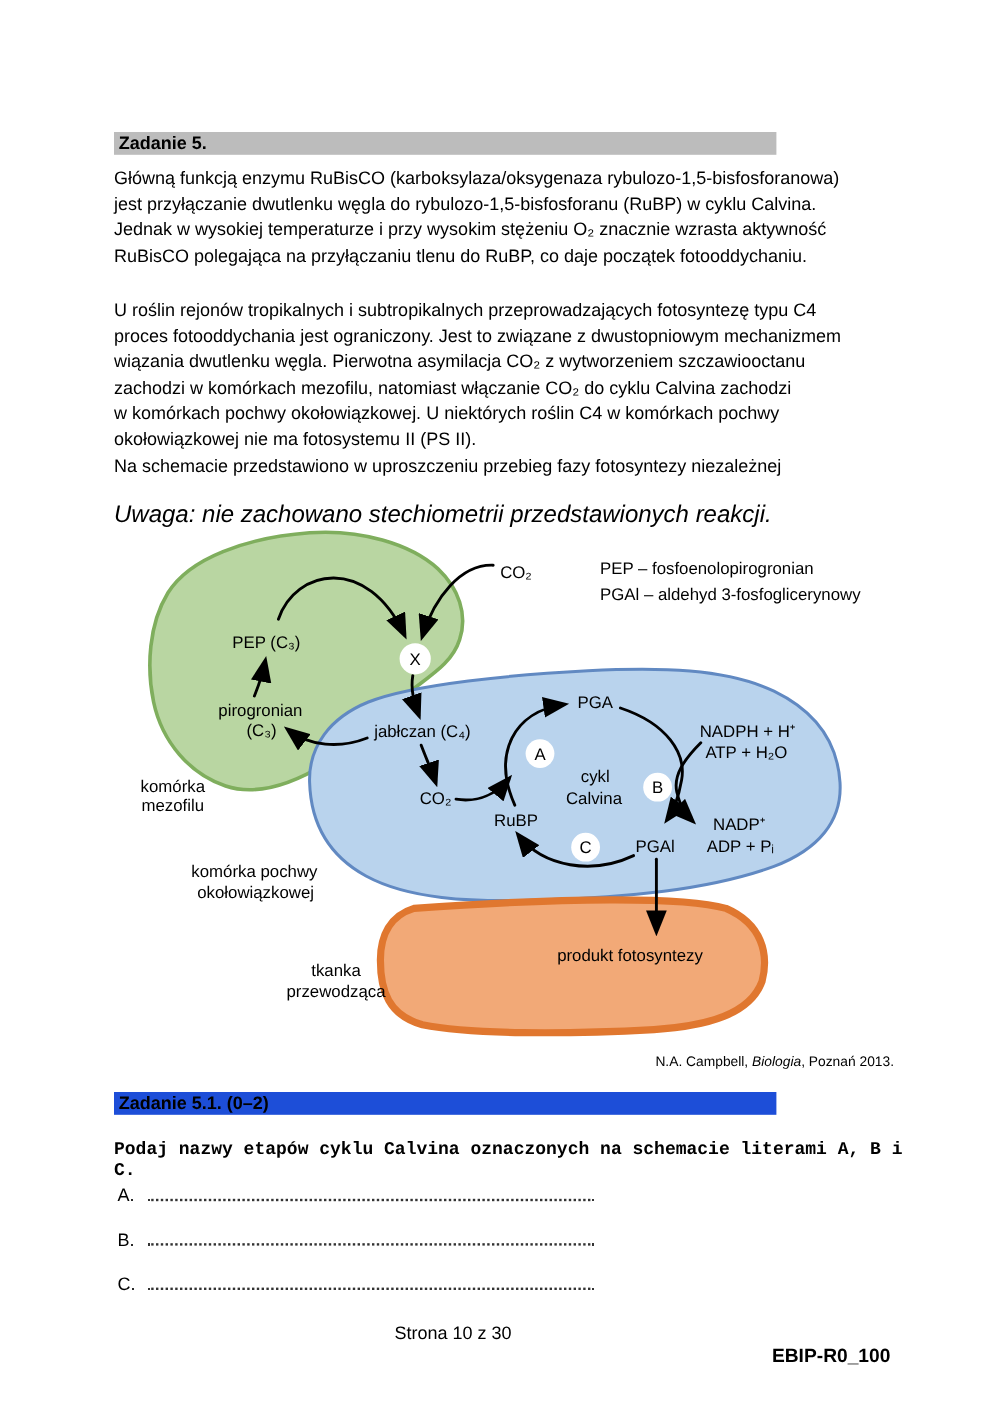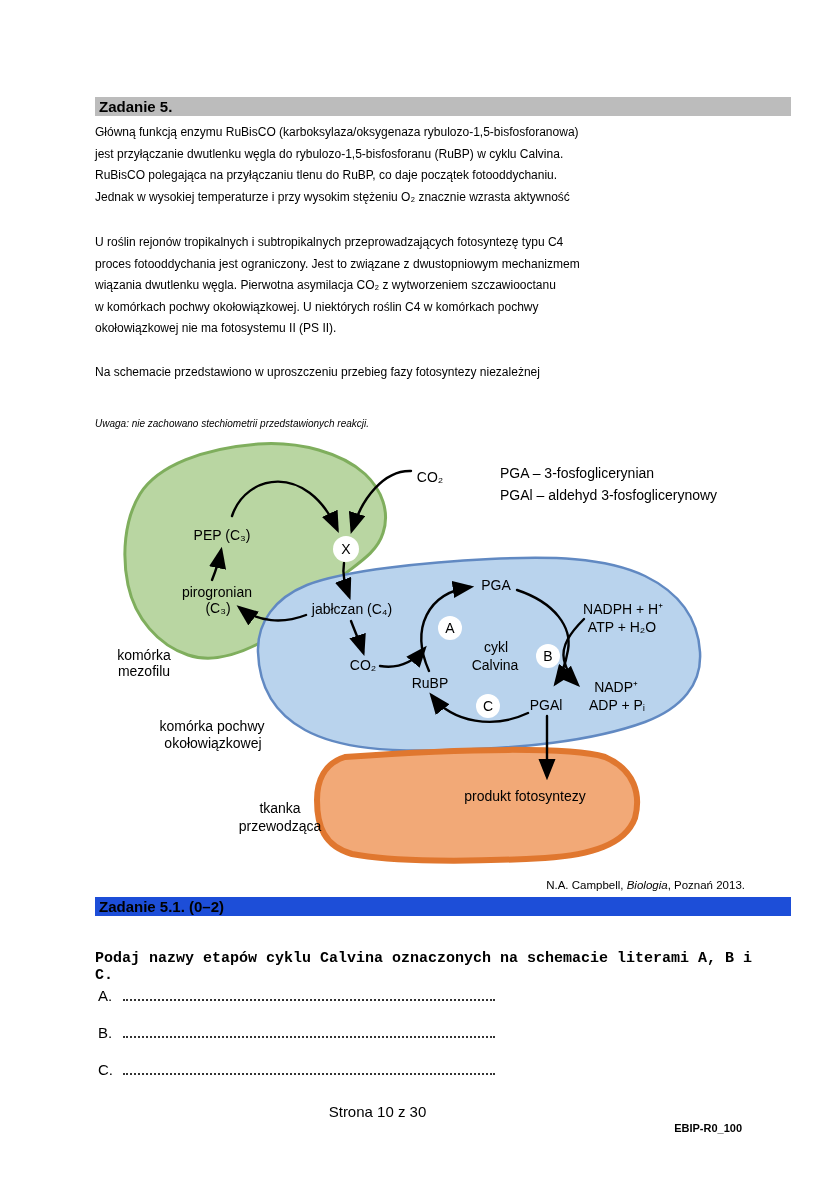--- a/index.html
+++ b/index.html
@@ -8,9 +8,10 @@
     font-family:"Liberation Sans", sans-serif; color:#000; overflow:hidden;
   }
   .bar {
-    position:absolute; left:95px; width:696px; height:19px;
+    position:absolute; left:95px; width:552px; height:19px;
     font-size:15px; font-weight:bold; line-height:19px; padding-left:4px;
     box-sizing:border-box;
+    margin-top:13px;
   }
   .para { position:absolute; left:95px; width:660px; font-size:12px; line-height:21.6px; }
   .ln { white-space:nowrap; }

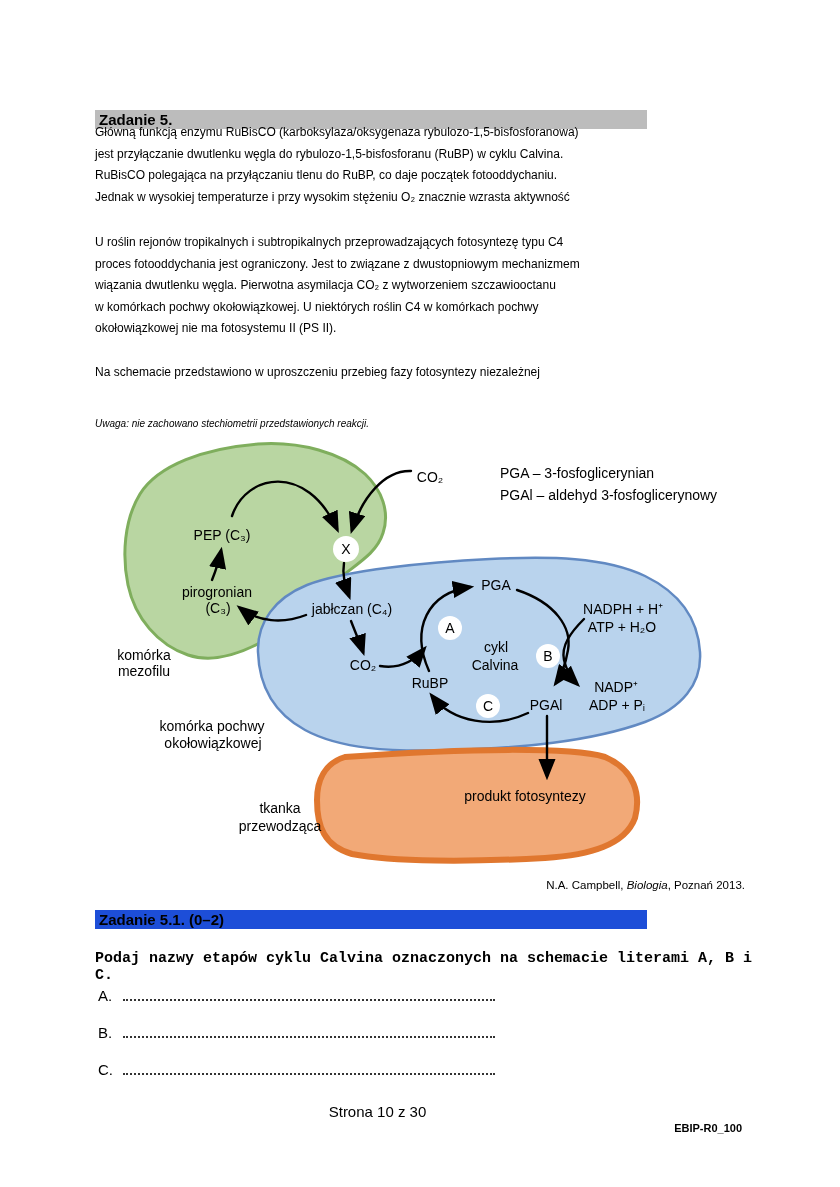--- a/index.html
+++ b/index.html
@@ -13,7 +13,7 @@
     box-sizing:border-box;
     margin-top:13px;
   }
-  .para { position:absolute; left:95px; width:660px; font-size:12px; line-height:21.6px; }
+  .para { position:absolute; left:95px; width:660px; font-size:15px; line-height:21.6px;margin-top:16px; }
   .ln { white-space:nowrap; }
   .note { position:absolute; left:95px; font-size:10px; font-style:italic;text-align:center; }
   .legend { position:absolute; left:500px; top:462px; font-size:14px; line-height:22px; z-index:3; }

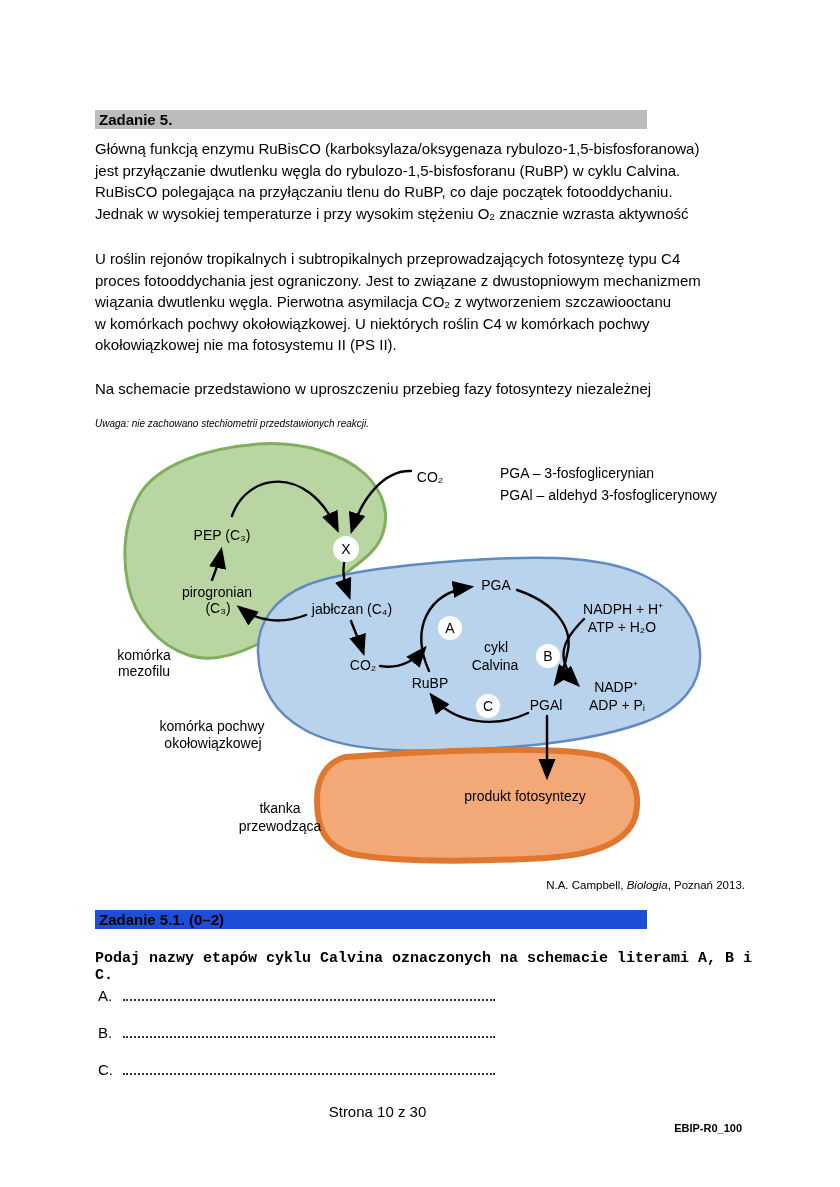--- a/index.html
+++ b/index.html
@@ -40,8 +40,8 @@
   <div class="para" style="top:122px;">
     <div class="ln">Główną funkcją enzymu RuBisCO (karboksylaza/oksygenaza rybulozo-1,5-bisfosforanowa)</div>
     <div class="ln">jest przyłączanie dwutlenku węgla do rybulozo-1,5-bisfosforanu (RuBP) w cyklu Calvina.</div>
+    <div class="ln">Jednak w wysokiej temperaturze i przy wysokim stężeniu O₂ znacznie wzrasta aktywność</div>
     <div class="ln">RuBisCO polegająca na przyłączaniu tlenu do RuBP, co daje początek fotooddychaniu.</div>
-    <div class="ln">Jednak w wysokiej temperaturze i przy wysokim stężeniu O₂ znacznie wzrasta aktywność</div>
   </div>
 
   <div class="para" style="top:232px;">

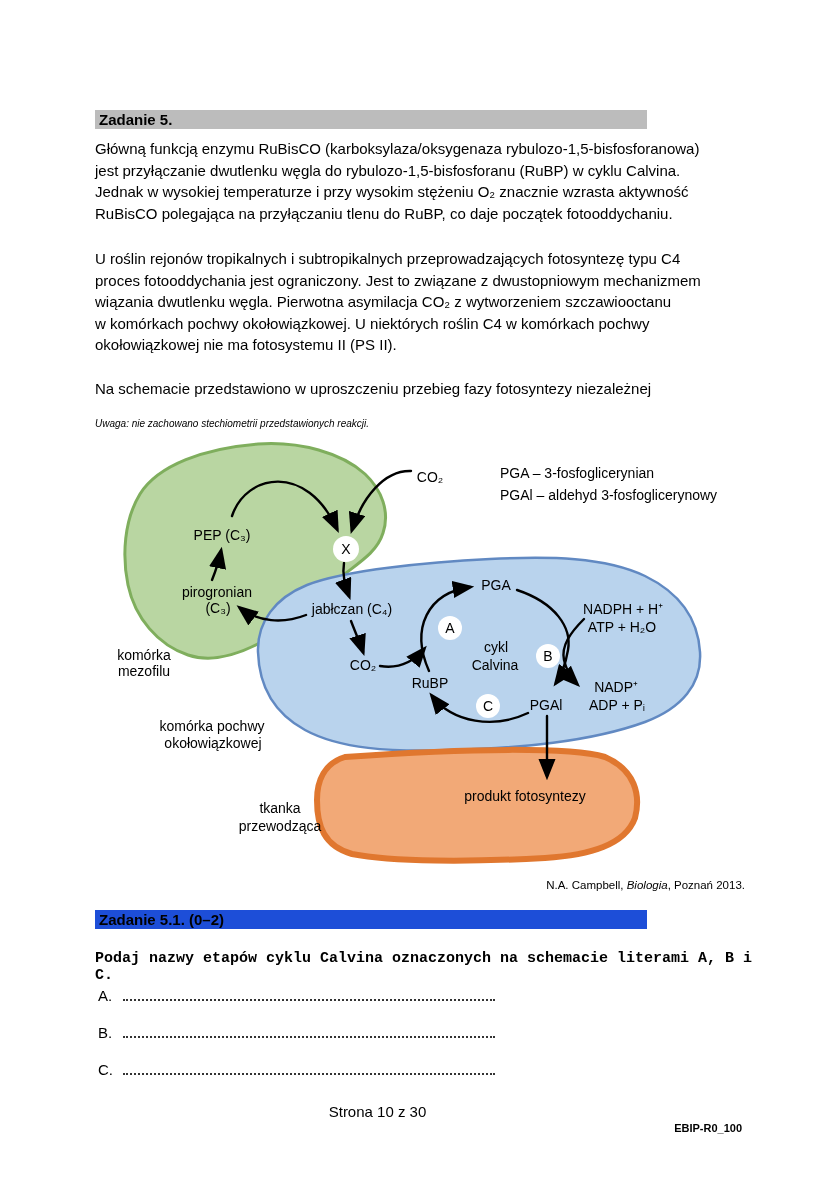--- a/index.html
+++ b/index.html
@@ -48,6 +48,7 @@
     <div class="ln">U roślin rejonów tropikalnych i subtropikalnych przeprowadzających fotosyntezę typu C4</div>
     <div class="ln">proces fotooddychania jest ograniczony. Jest to związane z dwustopniowym mechanizmem</div>
     <div class="ln">wiązania dwutlenku węgla. Pierwotna asymilacja CO₂ z wytworzeniem szczawiooctanu</div>
+    <div class="ln">zachodzi w komórkach mezofilu, natomiast włączanie CO₂ do cyklu Calvina zachodzi</div>
     <div class="ln">w komórkach pochwy okołowiązkowej. U niektórych roślin C4 w komórkach pochwy</div>
     <div class="ln">okołowiązkowej nie ma fotosystemu II (PS II).</div>
   </div>

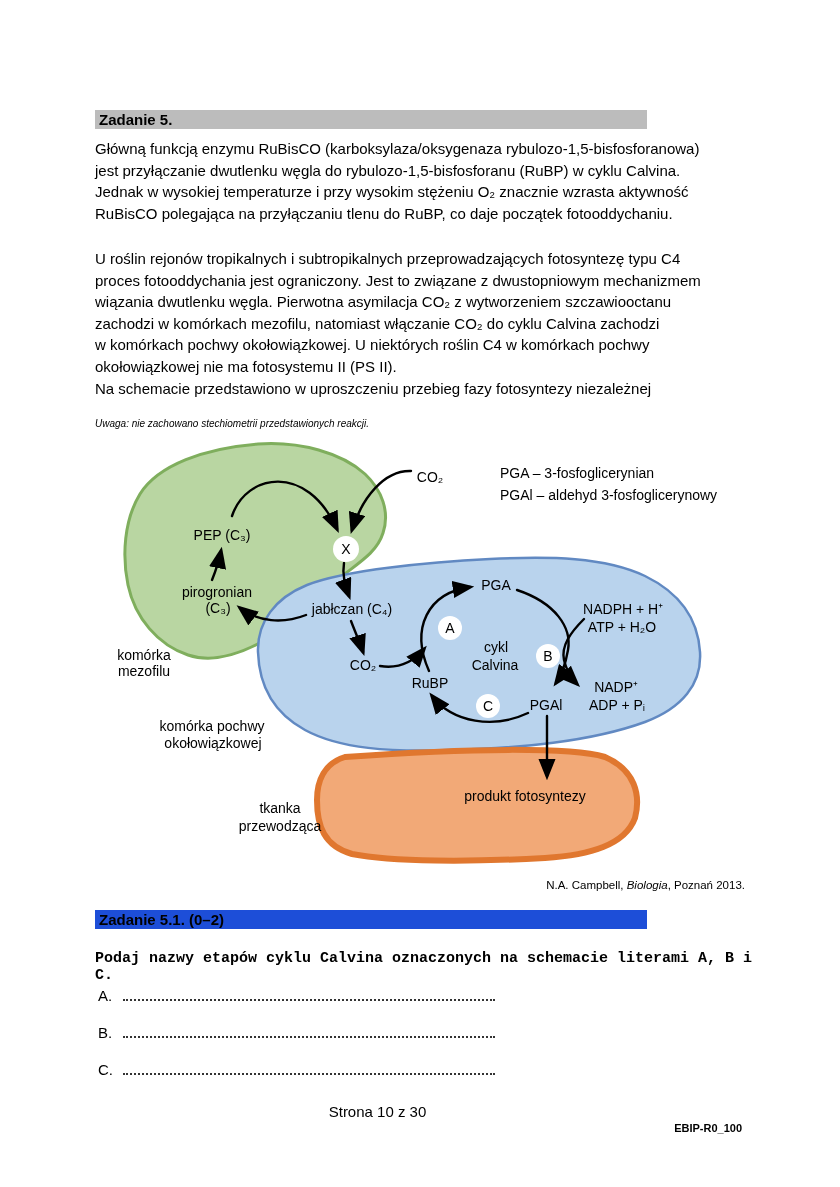--- a/index.html
+++ b/index.html
@@ -15,7 +15,7 @@
   }
   .para { position:absolute; left:95px; width:660px; font-size:15px; line-height:21.6px;margin-top:16px; }
   .ln { white-space:nowrap; }
-  .note { position:absolute; left:95px; font-size:10px; font-style:italic;text-align:center; }
+  .note { position:absolute; left:95px; font-size:20px; font-style:italic;text-align:center; }
   .legend { position:absolute; left:500px; top:462px; font-size:14px; line-height:22px; z-index:3; }
   .diagram-svg { position:absolute; left:95px; top:441px; z-index:1; }
   .svg-label { font-family:"Liberation Sans", sans-serif; font-size:14px; fill:#000; }

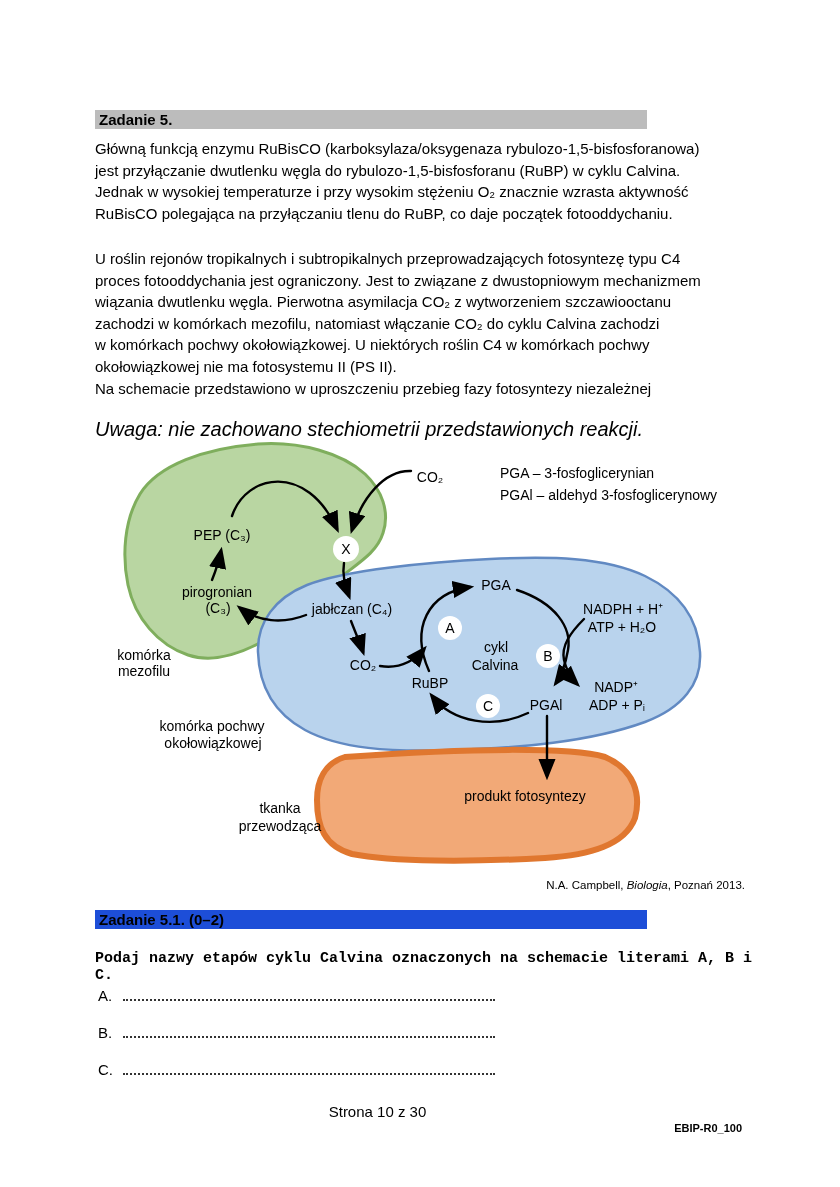--- a/index.html
+++ b/index.html
@@ -127,6 +127,7 @@
   </svg>
 
   <div class="legend">
+    <div>PEP – fosfoenolopirogronian</div>
     <div>PGA – 3-fosfoglicerynian</div>
     <div>PGAl – aldehyd 3-fosfoglicerynowy</div>
   </div>

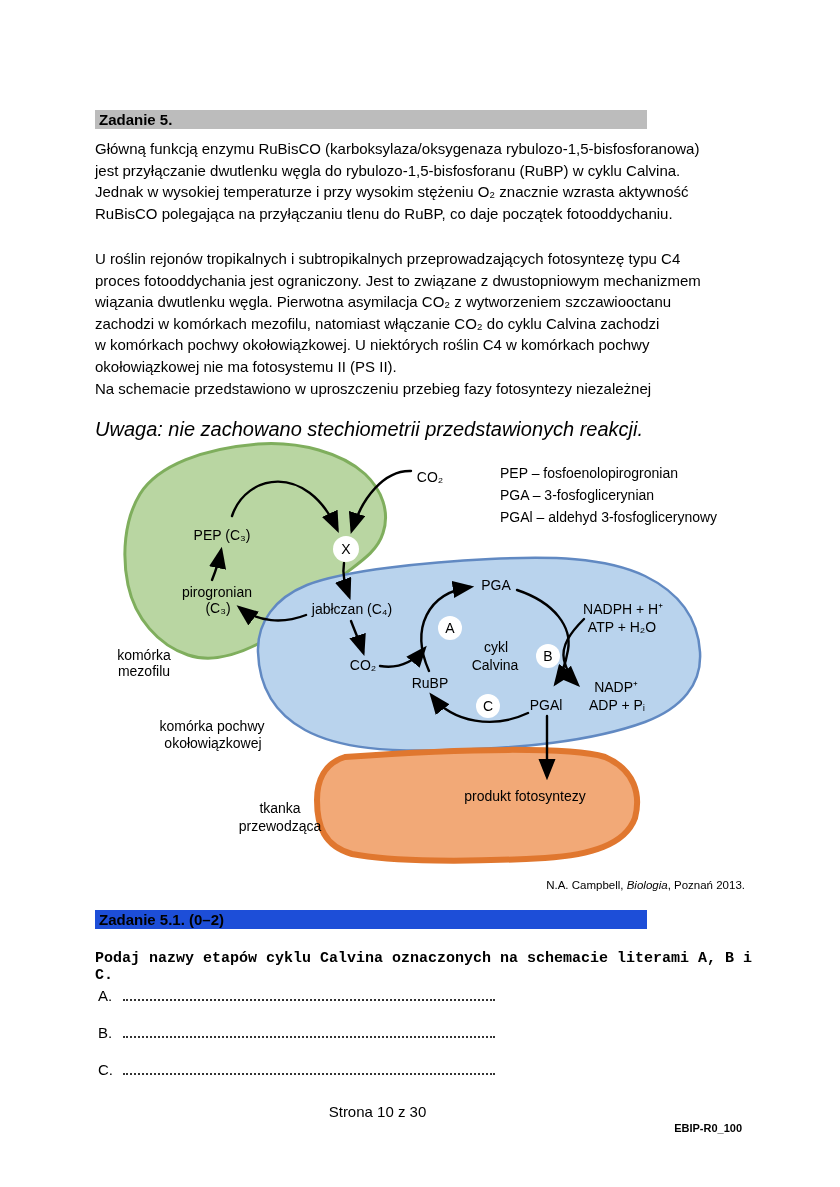--- a/index.html
+++ b/index.html
@@ -128,7 +128,6 @@
 
   <div class="legend">
     <div>PEP – fosfoenolopirogronian</div>
-    <div>PGA – 3-fosfoglicerynian</div>
     <div>PGAl – aldehyd 3-fosfoglicerynowy</div>
   </div>
 

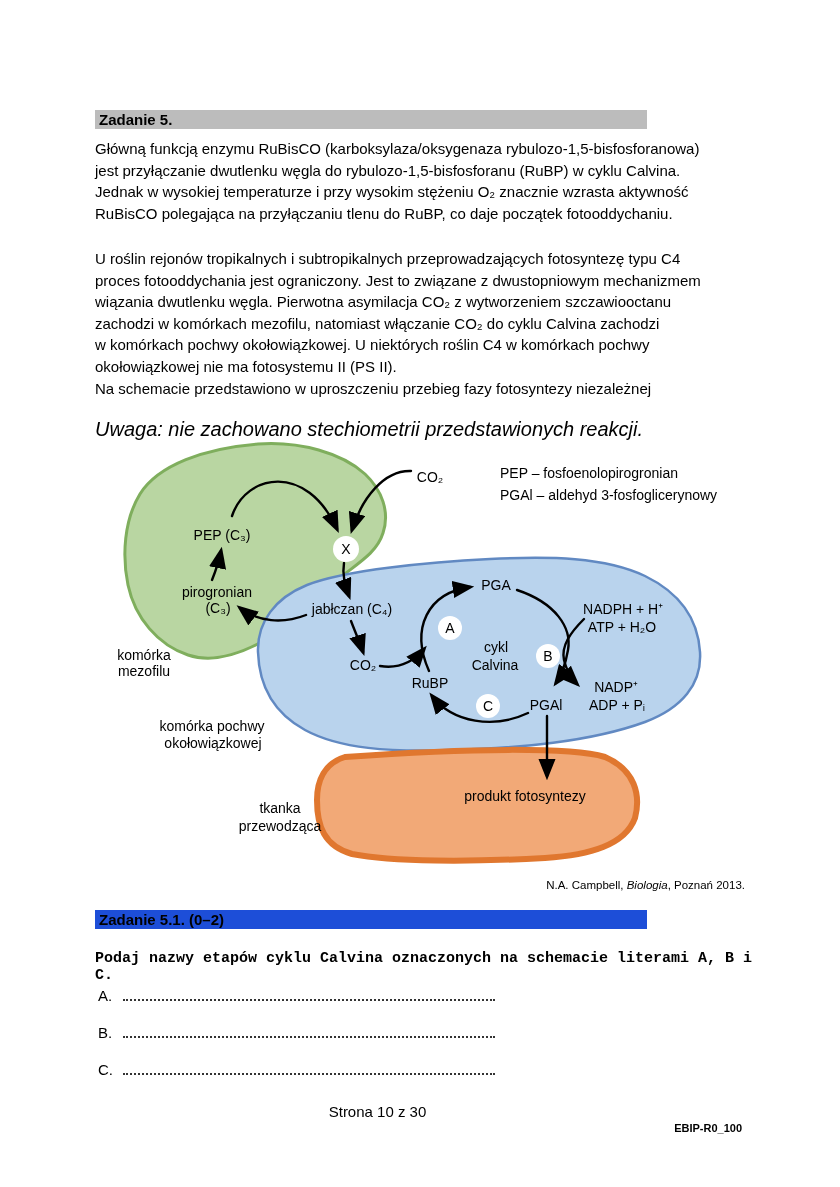--- a/index.html
+++ b/index.html
@@ -26,7 +26,7 @@
   .answer-label { display:inline-block; width:25px; vertical-align:baseline; }
   .answer-dots { display:inline-block; width:372px; height:13px; border-bottom:2px dotted #333; }
   .footer-page { position:absolute; left:0; top:1103px; width:755px; text-align:center; font-size:15px; }
-  .footer-code { position:absolute; right:98px; top:1122px; font-size:11px; font-weight:bold; }
+  .footer-code { position:absolute; right:98px; top:1122px; font-size:16px; font-weight:bold; }
 </style>
 </head>
 <body>

